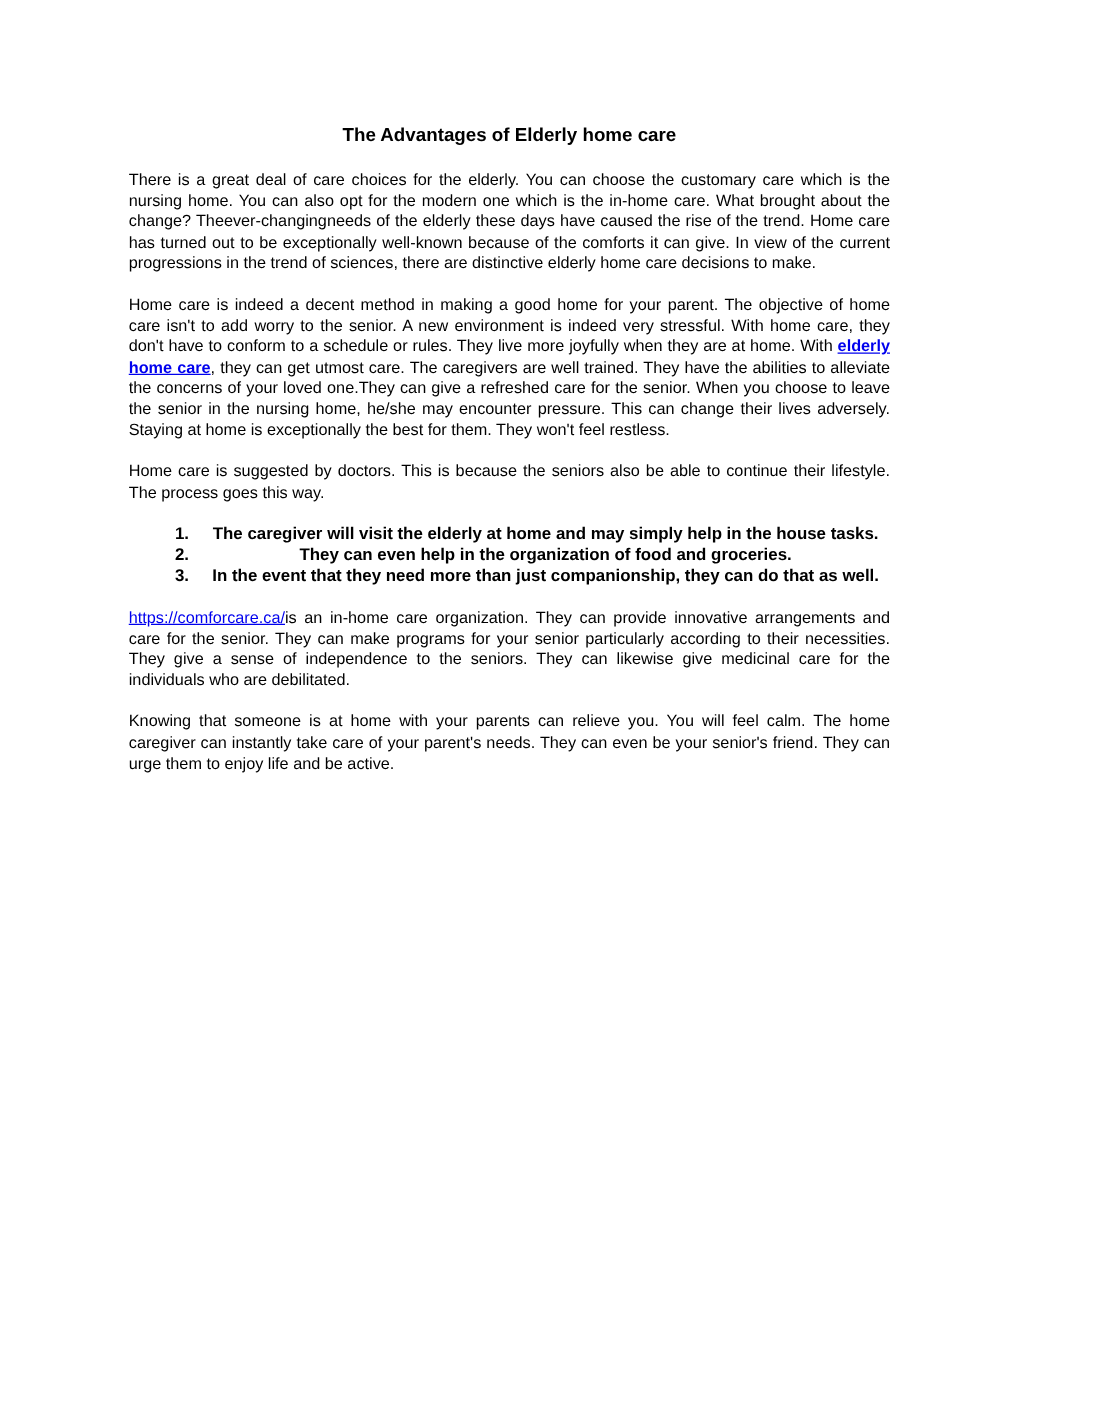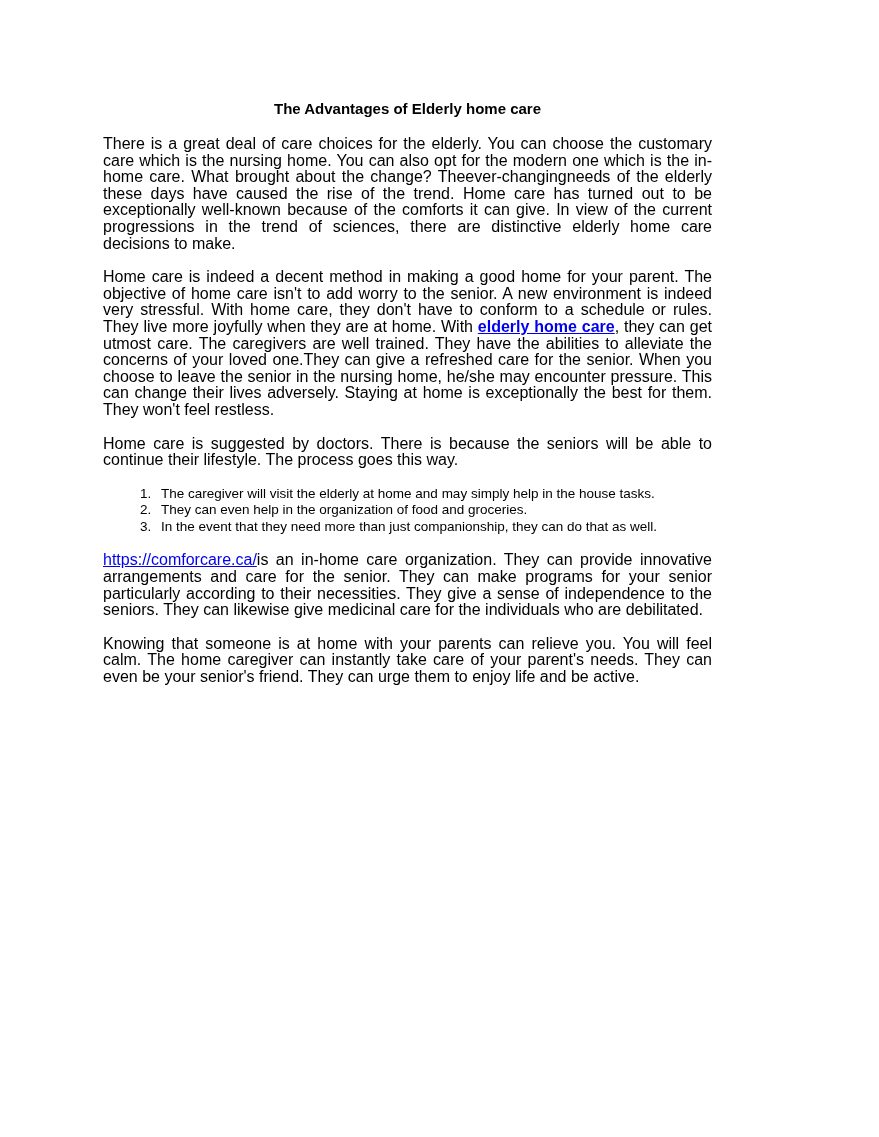--- a/index.html
+++ b/index.html
@@ -28,7 +28,7 @@
     color: #000000;
   }
   .para {
-    font-size: 16px;
+    font-size: 13px;
     line-height: 16.6px;
     text-align: justify;
     margin: 17px 0 0 0;

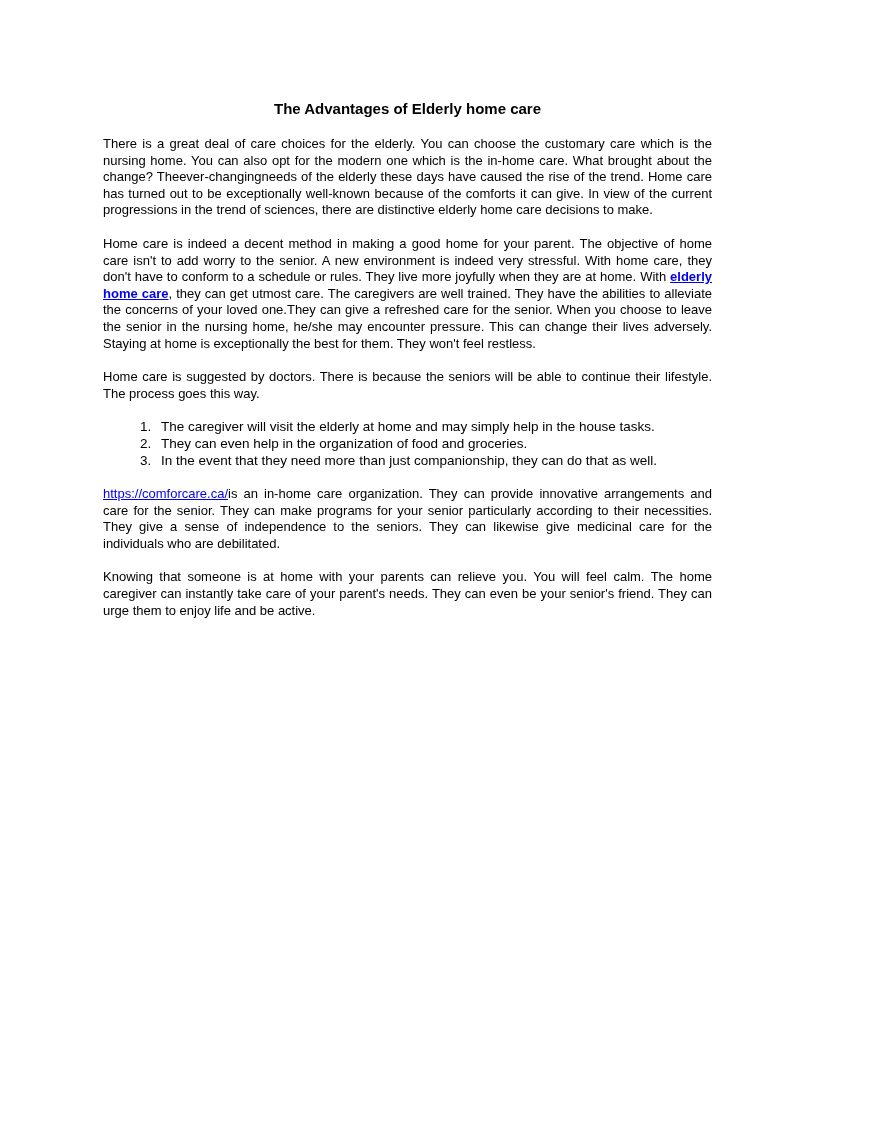--- a/index.html
+++ b/index.html
@@ -67,7 +67,7 @@
 
   <p class="para"><span>Home care is indeed a decent method in making a good home for your parent. The objective of home care isn't to add worry to the senior. A new environment is indeed very stressful. With home care, they don't have to conform to a schedule or rules. They live more joyfully when they are at home. With </span><a class="doc-link bold">elderly home care</a><span>, they can get utmost care. The caregivers are well trained. They have the abilities to alleviate the concerns of your loved one.They can give a refreshed care for the senior. When you choose to leave the senior in the nursing home, he/she may encounter pressure. This can change their lives adversely. Staying at home is exceptionally the best for them. They won't feel restless.</span></p>
 
-  <p class="para">Home care is suggested by doctors. There is because the seniors will be able to continue their lifestyle. The process goes this way.</p>
+  <p class="para">Home care is suggested by doctors. This is because the seniors also be able to continue their lifestyle. The process goes this way.</p>
 
   <ol class="process-list">
     <li>The caregiver will visit the elderly at home and may simply help in the house tasks.</li>

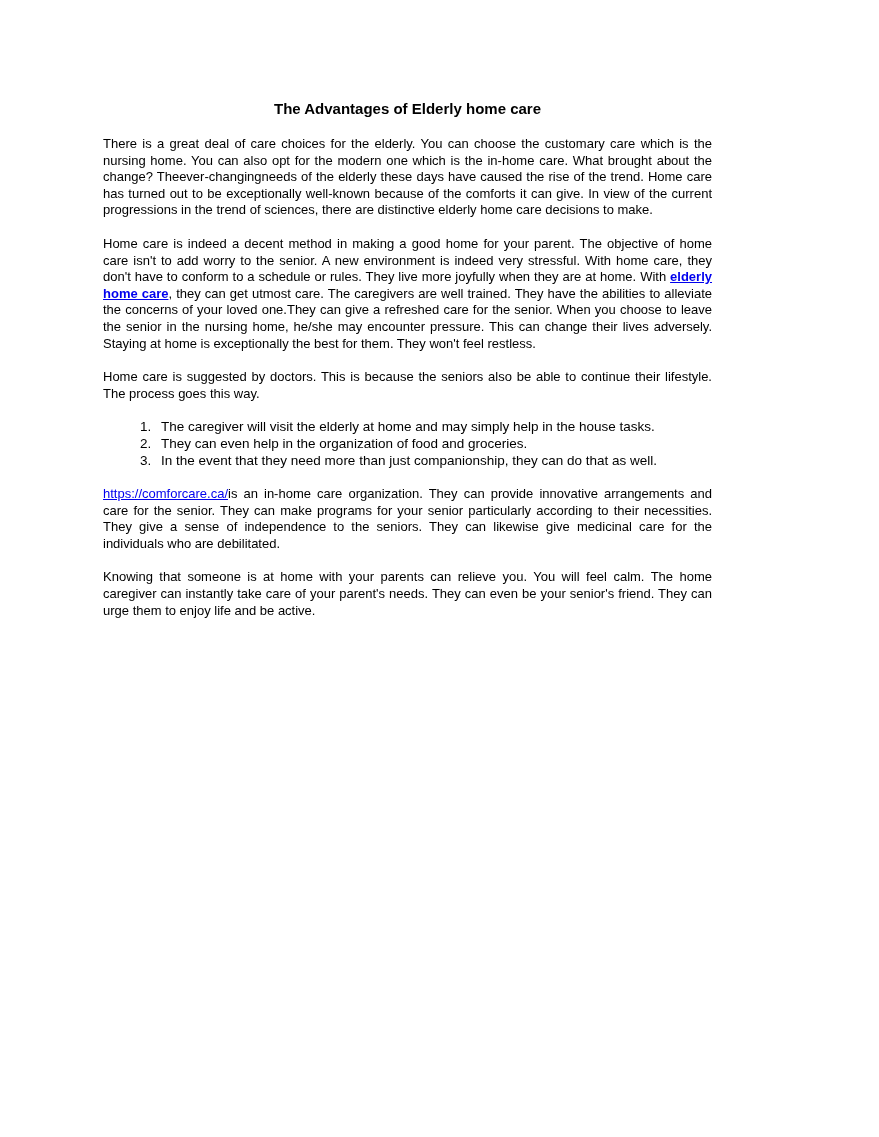--- a/index.html
+++ b/index.html
@@ -52,8 +52,9 @@
     line-height: 16.6px;
   }
   ol.process-list li {
-    text-align: left;
+    text-align: center;
     padding-left: 6px;
+    font-weight: bold;
   }
 </style>
 </head>

